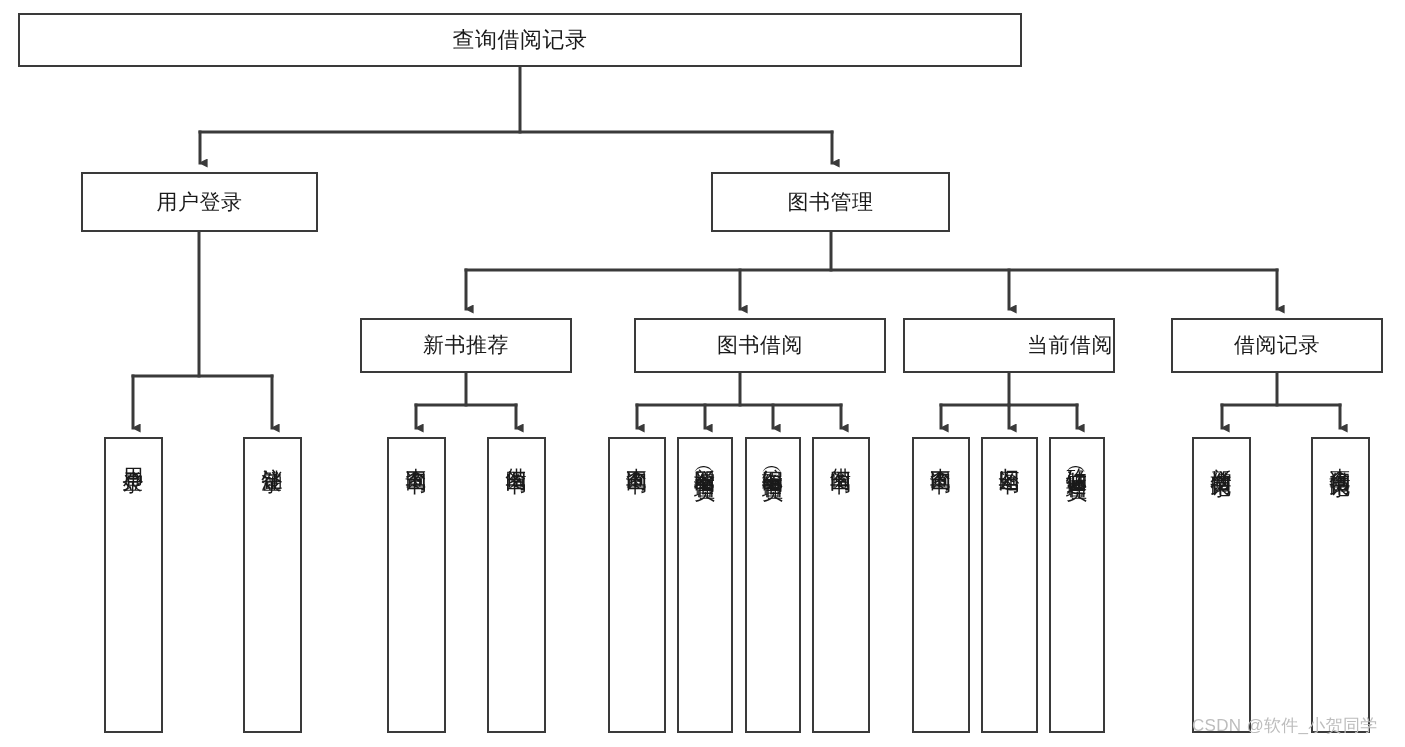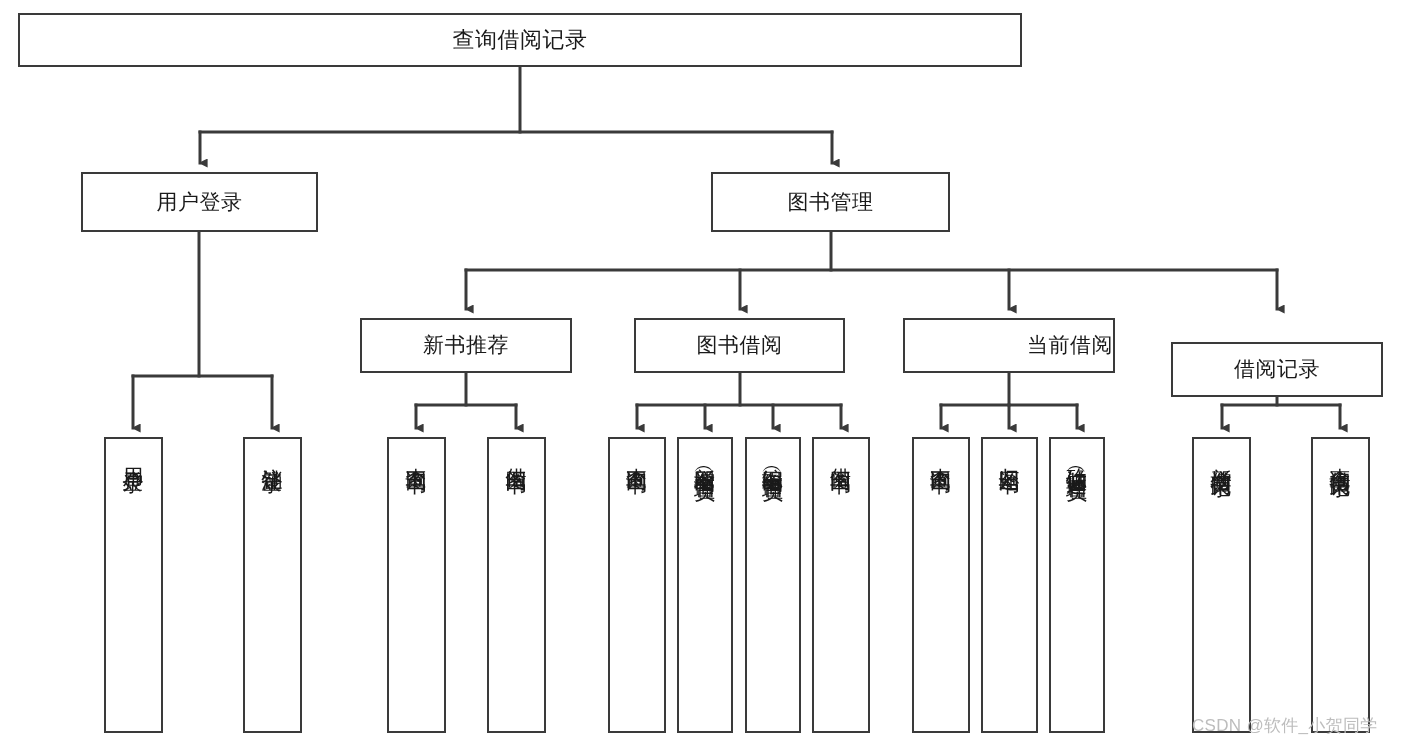--- a/index.html
+++ b/index.html
@@ -146,7 +146,7 @@
     <span class="node-label">新书推荐</span>
   </div>
 
-  <div class="node horiz" style="left:634px; top:318px; width:211px; height:55px;">
+  <div class="node horiz" style="left:634px; top:318px; width:252px; height:55px;">
     <span class="node-label">图书借阅</span>
   </div>
 

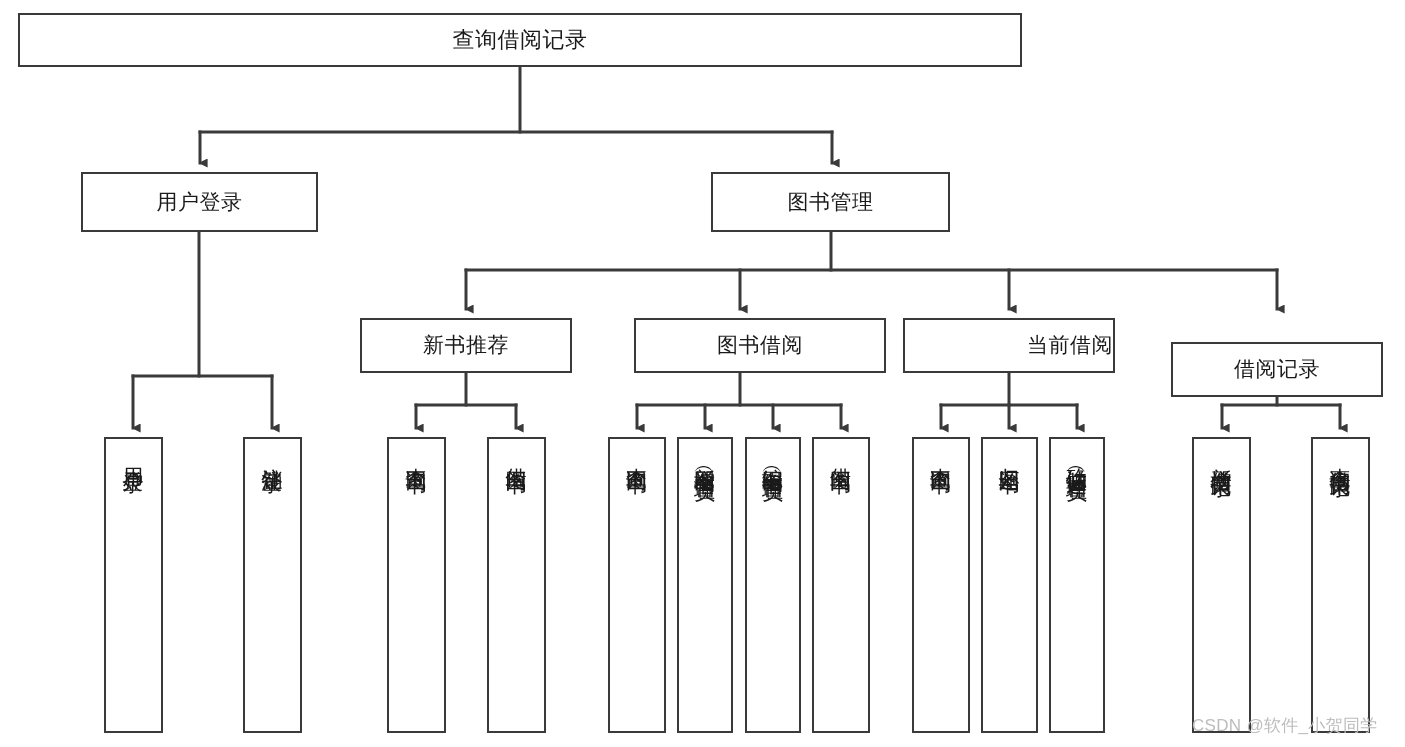--- a/index.html
+++ b/index.html
@@ -154,7 +154,7 @@
     <span class="node-label">当前借阅</span>
   </div>
 
-  <div class="node horiz" style="left:1171px; top:318px; width:212px; height:55px;margin-top:24px;">
+  <div class="node horiz" style="left:1171px; top:318px; width:212px; height:55px;">
     <span class="node-label">借阅记录</span>
   </div>
 

